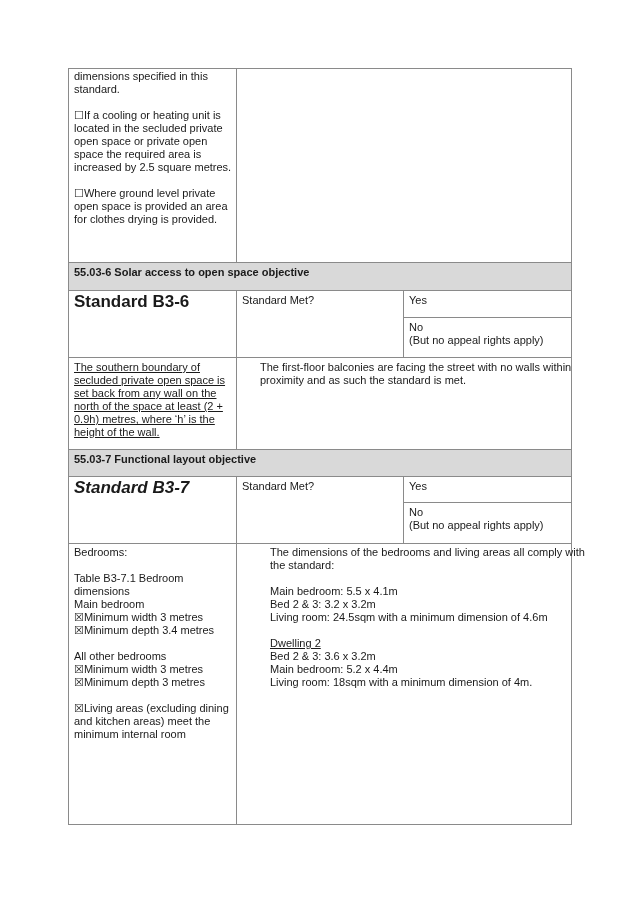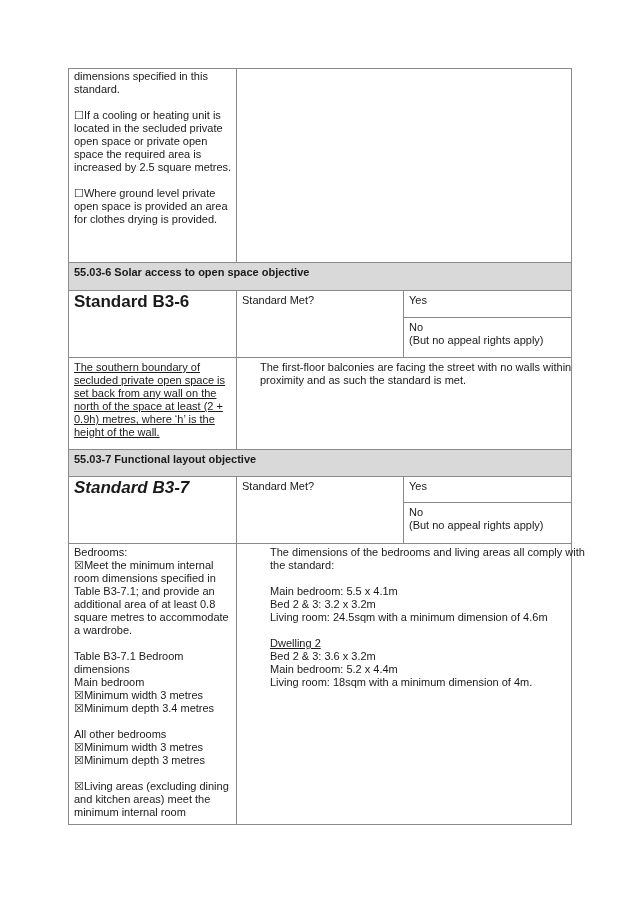--- a/index.html
+++ b/index.html
@@ -72,7 +72,6 @@
 
   <div class="cell" style="left:0;top:475px;width:168px;height:280px;padding-top:2px;">
     <p>Bedrooms:</p>
-    <p><span>☒</span><span>Meet the minimum internal room dimensions specified in Table B3-7.1; and provide an additional area of at least 0.8 square metres to accommodate a wardrobe.</span></p>
     <div class="gap"></div>
     <p class="bold">Table B3-7.1 Bedroom dimensions</p>
     <p>Main bedroom</p>

